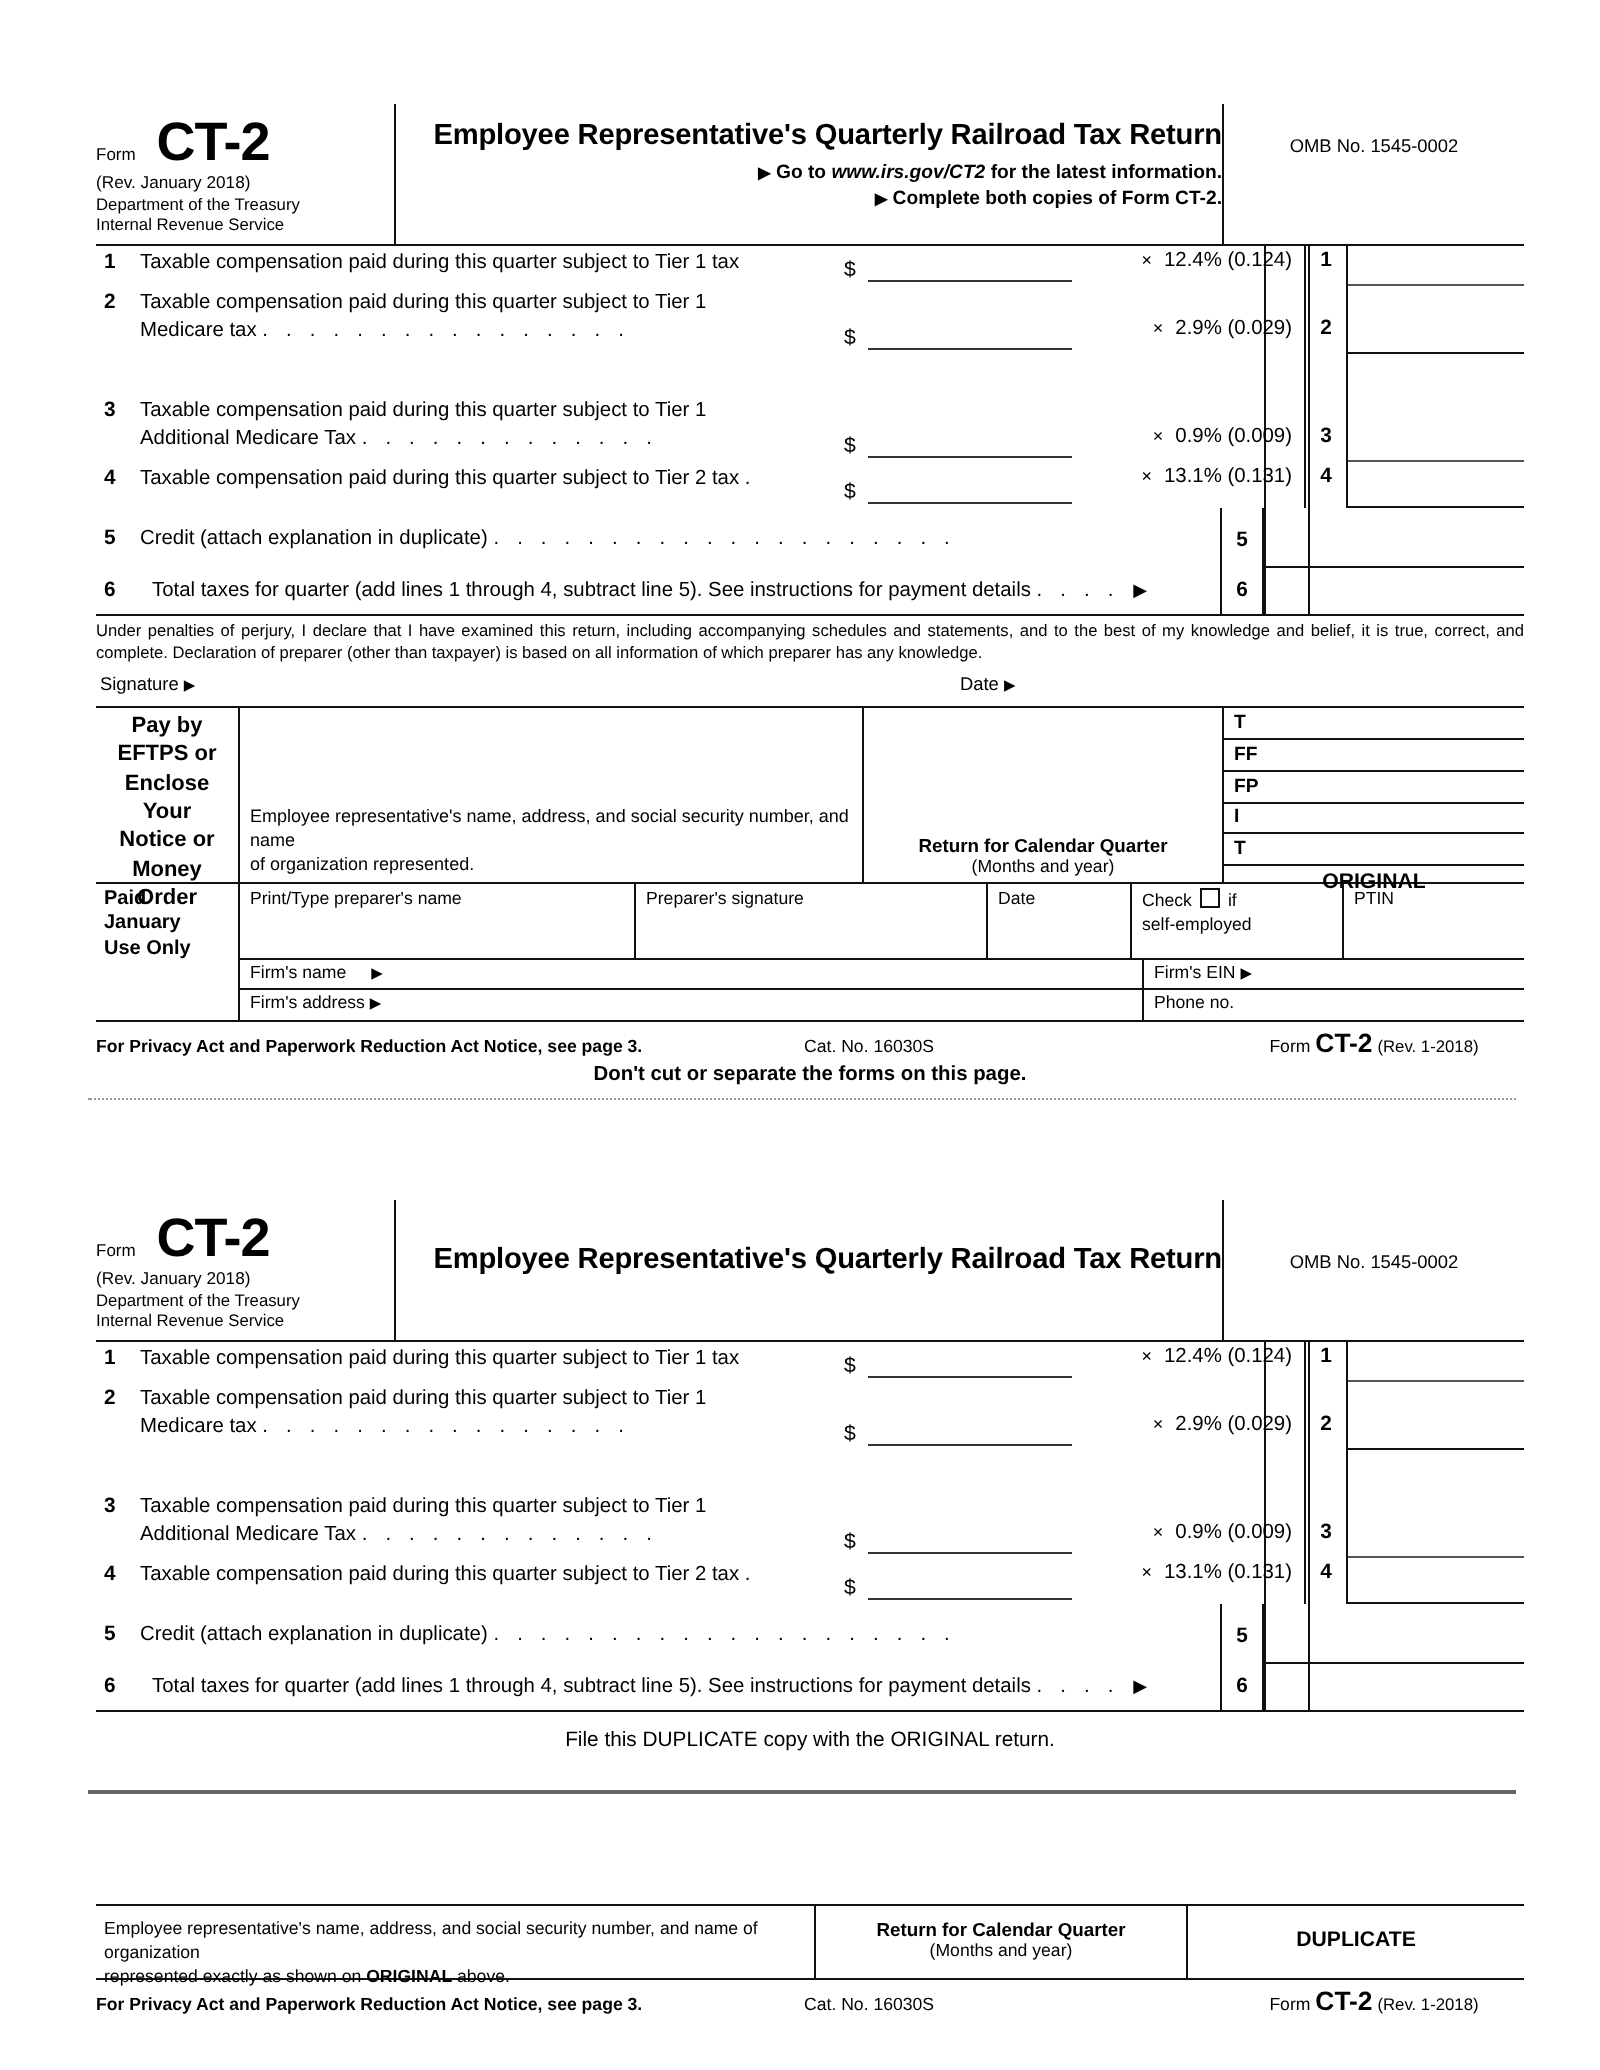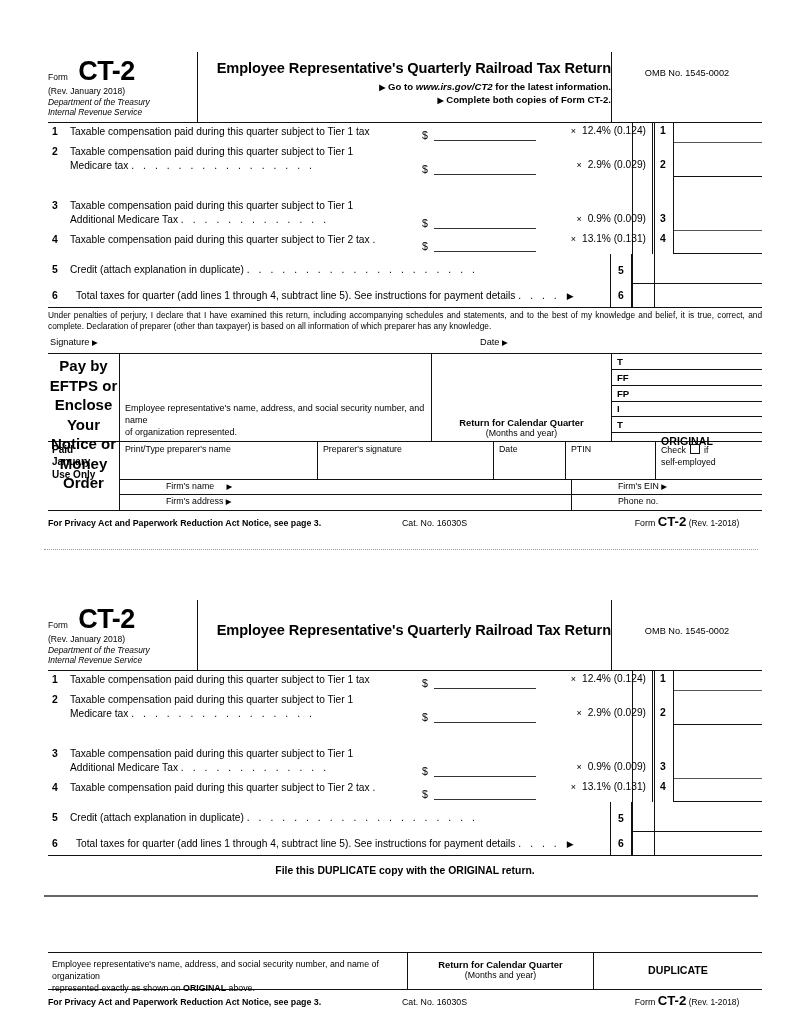--- a/index.html
+++ b/index.html
@@ -43,7 +43,7 @@
     display:inline-block; line-height: 1; padding-left: 6px;
   }
   .rev { font-size: 8.6px; margin-top: 1px; }
-  .dept { font-size: 8.4px; line-height: 1.18; margin-top: 2px; font-style: italic;}
+  .dept { font-size: 8.4px; line-height: 1.18; margin-top: 2px;}
   .hdr-mid {
     flex: 1;
     padding: 8px 0 6px 0;

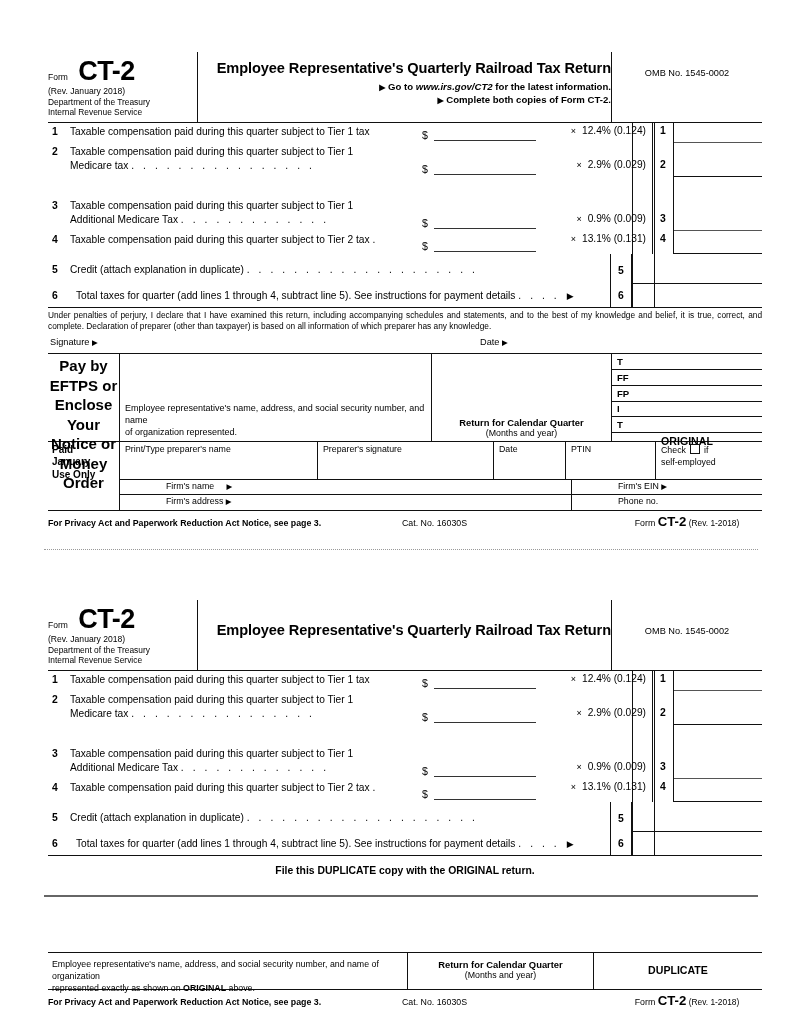--- a/index.html
+++ b/index.html
@@ -123,7 +123,7 @@
   .eftps-wrap { display:flex; border-top: 1.5px solid #111; }
   .eftps-left {
     width: 72px; flex:none; border-right: 1.5px solid #111;
-    text-align: center; font-size: 15px; font-weight: bold;
+    text-align: center; font-size: 11px; font-weight: bold;
     line-height: 1.30; padding-top: 2px;
   }
   .eftps-mid { flex: 1; position: relative; border-right: 1.5px solid #111; }

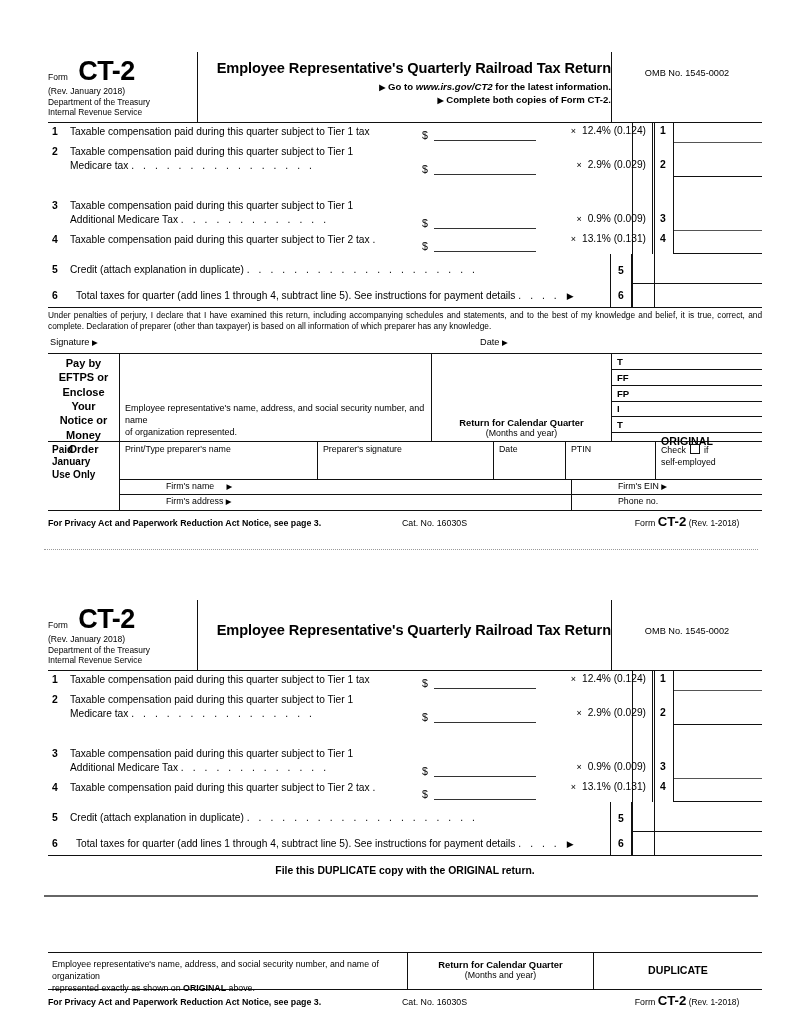--- a/index.html
+++ b/index.html
@@ -428,14 +428,14 @@
           <div class="pp-cell c-date">
             <span class="lbl">Date</span>
           </div>
-          <div class="pp-cell c-ptin">
-            <span class="lbl">PTIN</span>
-          </div>
           <div class="pp-cell c-check">
             <span class="lbl" style="line-height:1.35;">
               <span>Check</span><span class="chkbox"></span><span>if</span><br>
               <span>self-employed</span>
             </span>
+          </div>
+          <div class="pp-cell c-ptin">
+            <span class="lbl">PTIN</span>
           </div>
         </div>
         <div class="pp-r2">

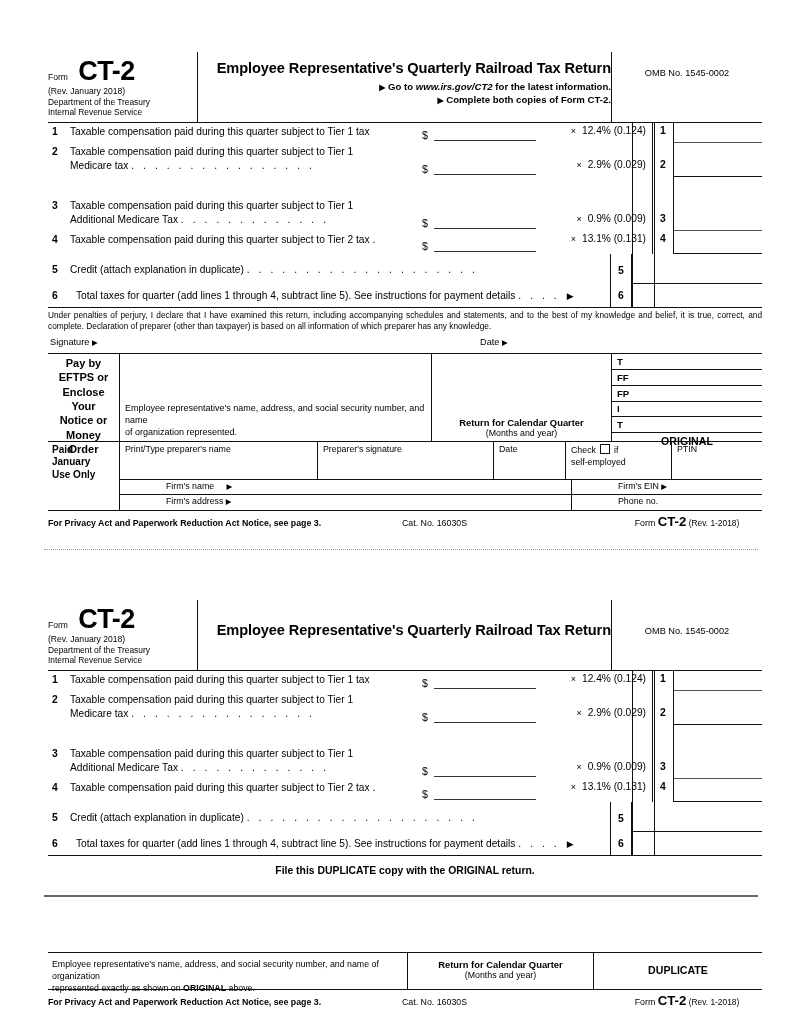--- a/index.html
+++ b/index.html
@@ -175,7 +175,7 @@
   .pp-sub-left { flex: 1; border-right: 1.4px solid #111; position: relative;}
   .pp-sub-right { width: 190px; position: relative; }
   .pp-sub-left .lbl, .pp-sub-right .lbl {
-    position:absolute; left: 5px; top: 1px; font-size: 8.8px; margin-left: 41px;
+    position:absolute; left: 5px; top: 1px; font-size: 8.8px;
   }
 
   

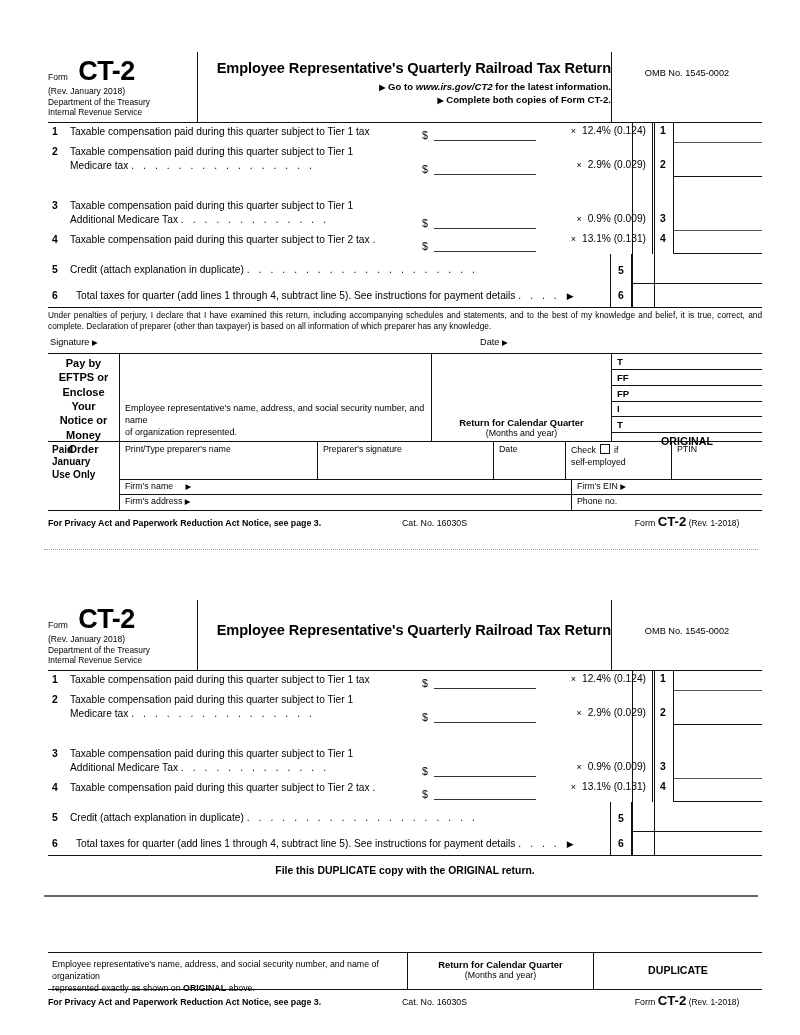--- a/index.html
+++ b/index.html
@@ -476,6 +476,7 @@
       </div>
     </div>
 
+    <div class="dontcut">Don't cut or separate the forms on this page.</div>
   </div>
 
   <div class="cutline" style="top:549px;"></div>

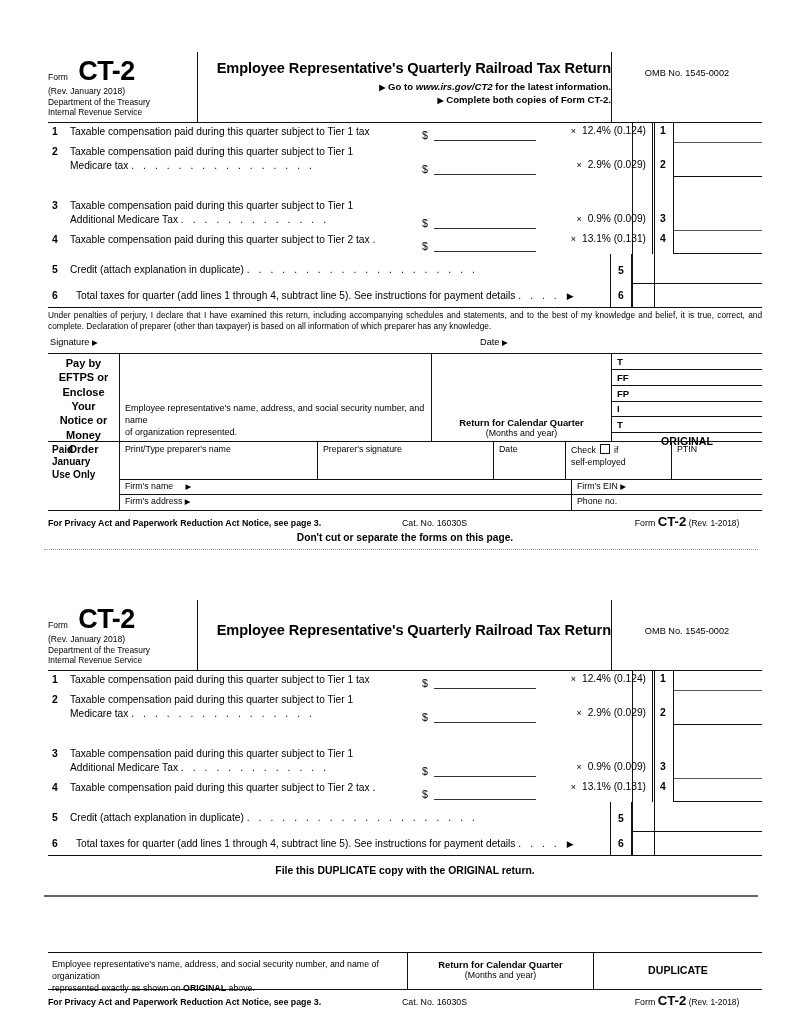--- a/index.html
+++ b/index.html
@@ -218,7 +218,7 @@
     font-size: 10.6px; font-weight: bold;
   }
   .filedup {
-    text-align:center; font-size: 10.4px; font-weight: bold;
+    text-align:center; font-size: 10.4px; font-weight: normal;
   }
 </style>
 </head>

